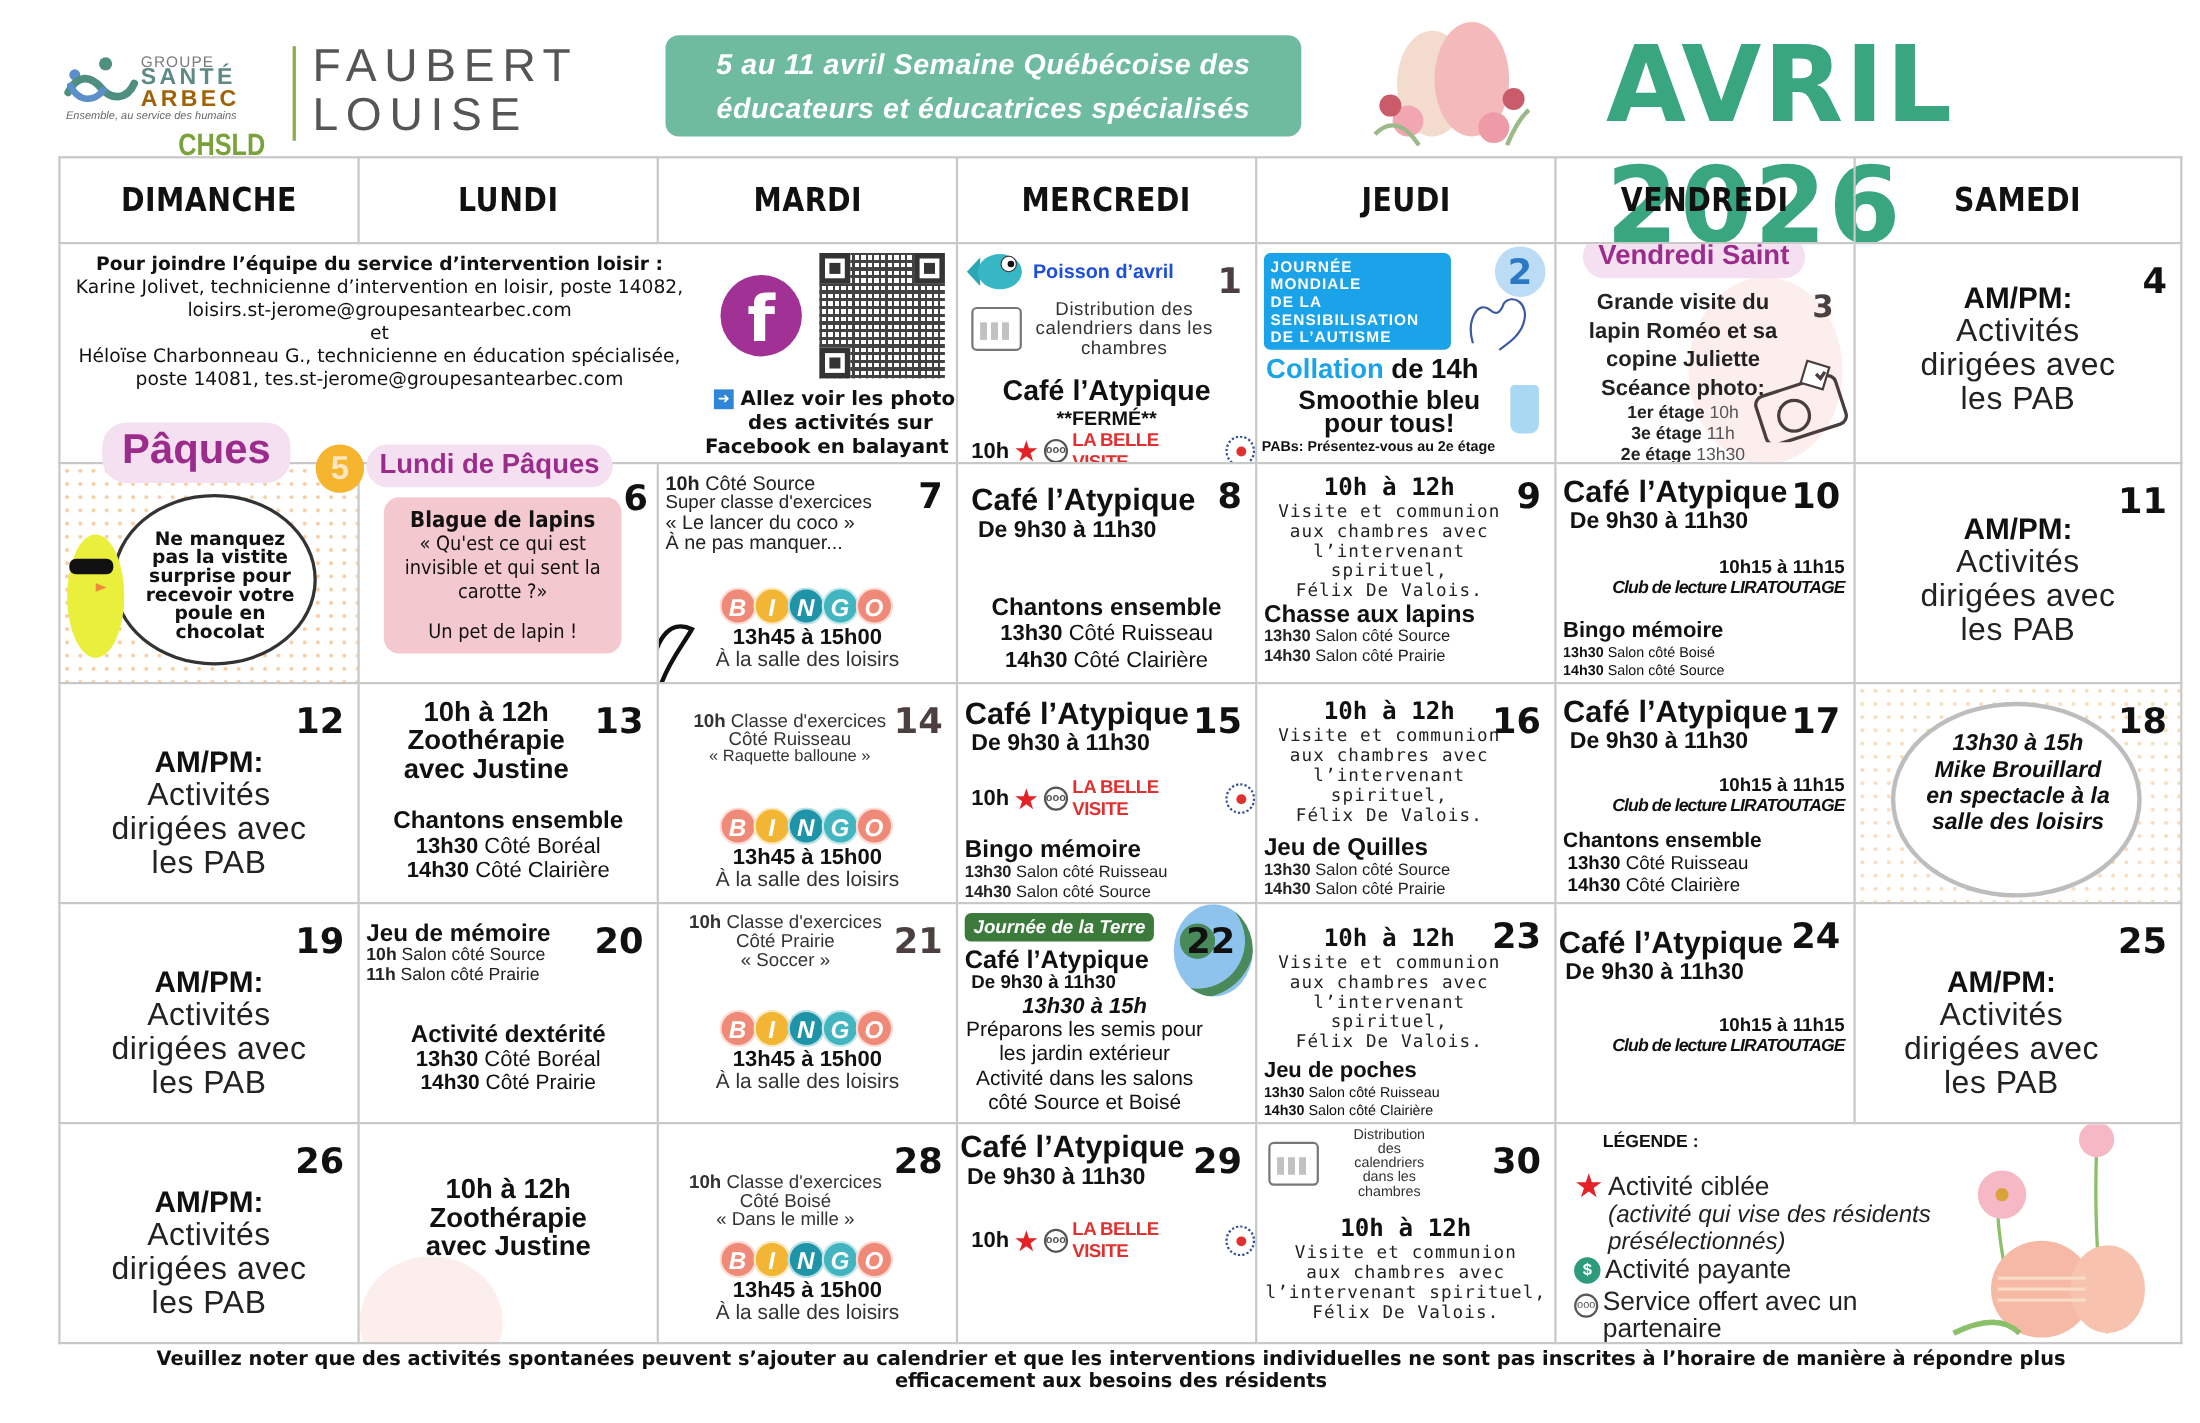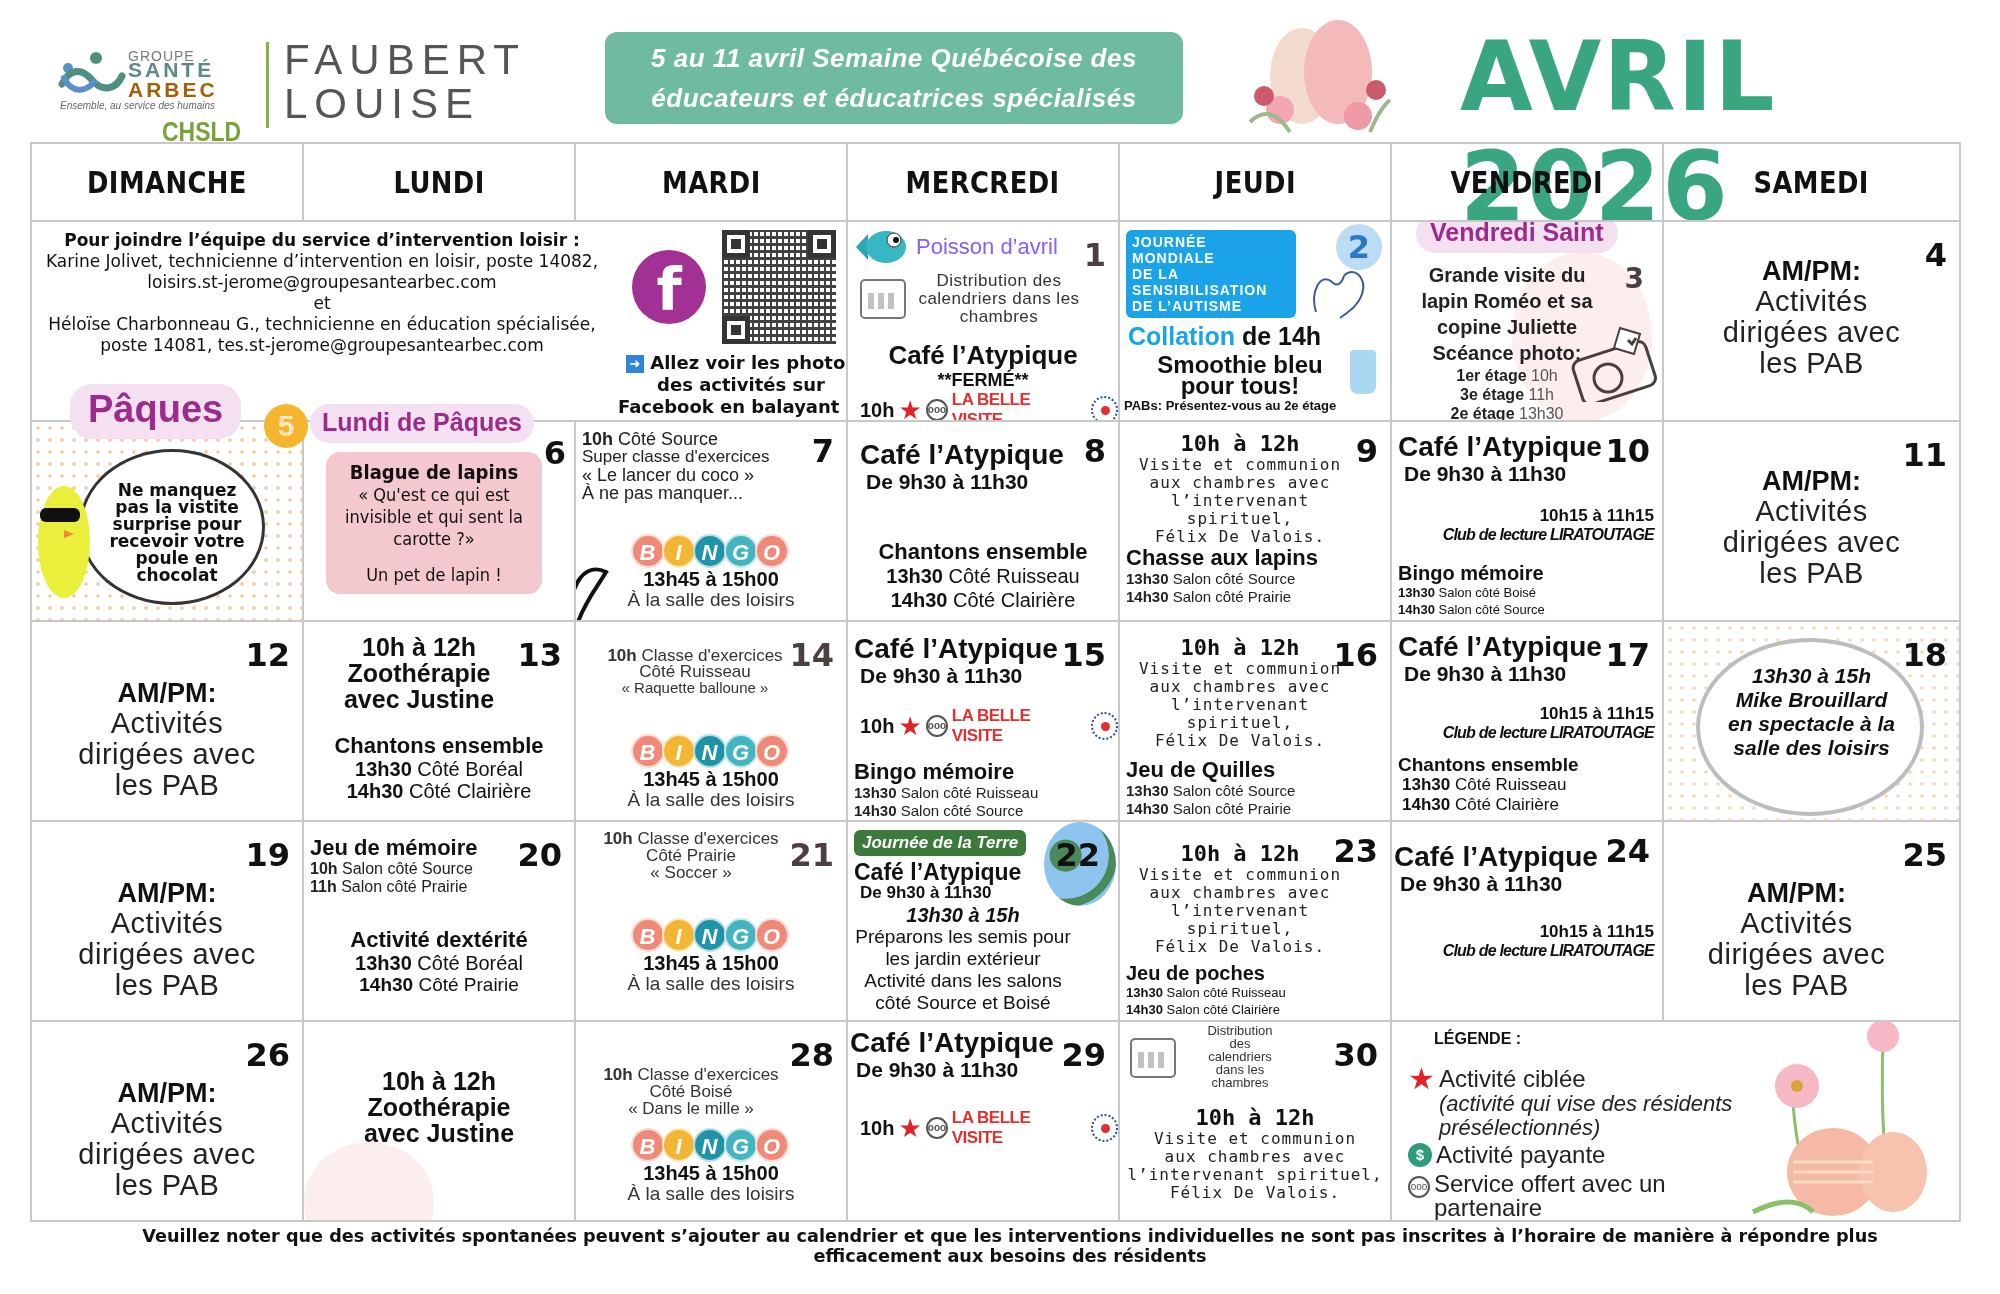--- a/index.html
+++ b/index.html
@@ -24,7 +24,7 @@
   .month-title { position: absolute; left: 1460px; top: 22px; font-size: 96px; font-weight: bold; color: #3aa67f; letter-spacing: 2px; line-height: 110px; font-family: "DejaVu Sans", sans-serif; transform: scaleX(0.98); transform-origin: left; }
 
   
-  .calendar { position: absolute; left: 30px; top: 142px; width: 1929px; border-collapse: collapse; table-layout: fixed; }
+  .calendar { position: absolute; left: 53px; top: 142px; width: 1929px; border-collapse: collapse; table-layout: fixed; }
   .calendar th, .calendar td { border: 2px solid #c8c8c8; vertical-align: top; position: relative; overflow: hidden; }
   .calendar th { height: 78px; font-size: 30px; font-weight: bold; text-align: center; vertical-align: middle; letter-spacing: 0.5px; font-family: "DejaVu Sans", sans-serif; transform: none; }
   .calendar th span { display: inline-block; transform: scaleX(0.86); }

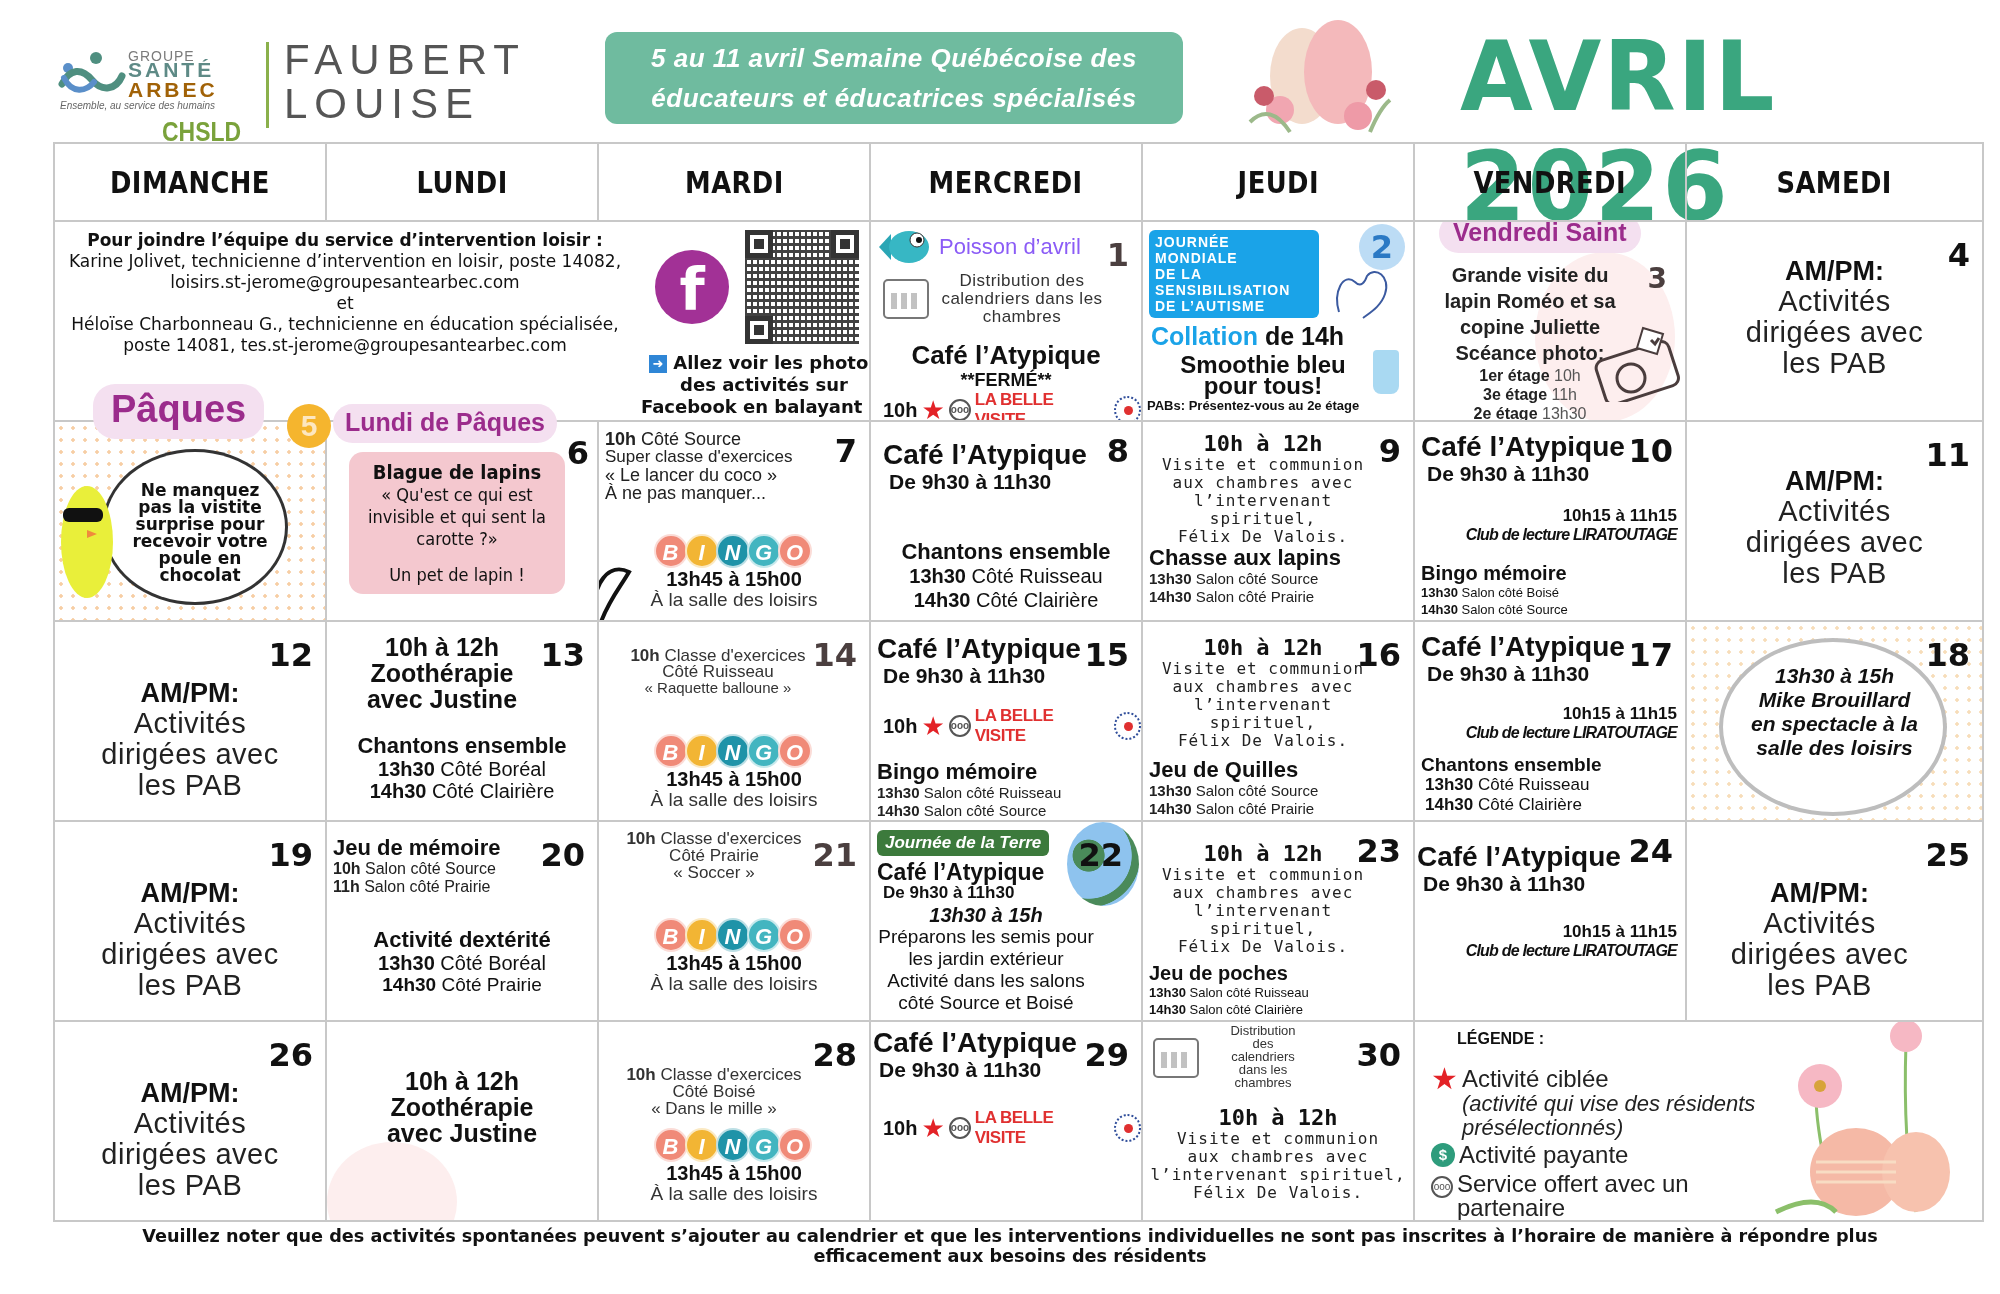--- a/index.html
+++ b/index.html
@@ -181,7 +181,7 @@
             <circle cx="40" cy="14" r="7" fill="#fff" stroke="#333"></circle>
             <circle cx="42" cy="14" r="3" fill="#111"></circle>
           </svg>
-          <span style="font-size:22px;color:#8b5cf6;">Poisson d’avril</span>
+          <span style="font-size:18px;color:#1d4ed8;font-weight:bold;">Poisson d’avril</span>
         </div>
         <div style="position:absolute;left:12px;top:50px;display:flex;align-items:center;gap:8px;">
           <span class="cal-icon"></span>

